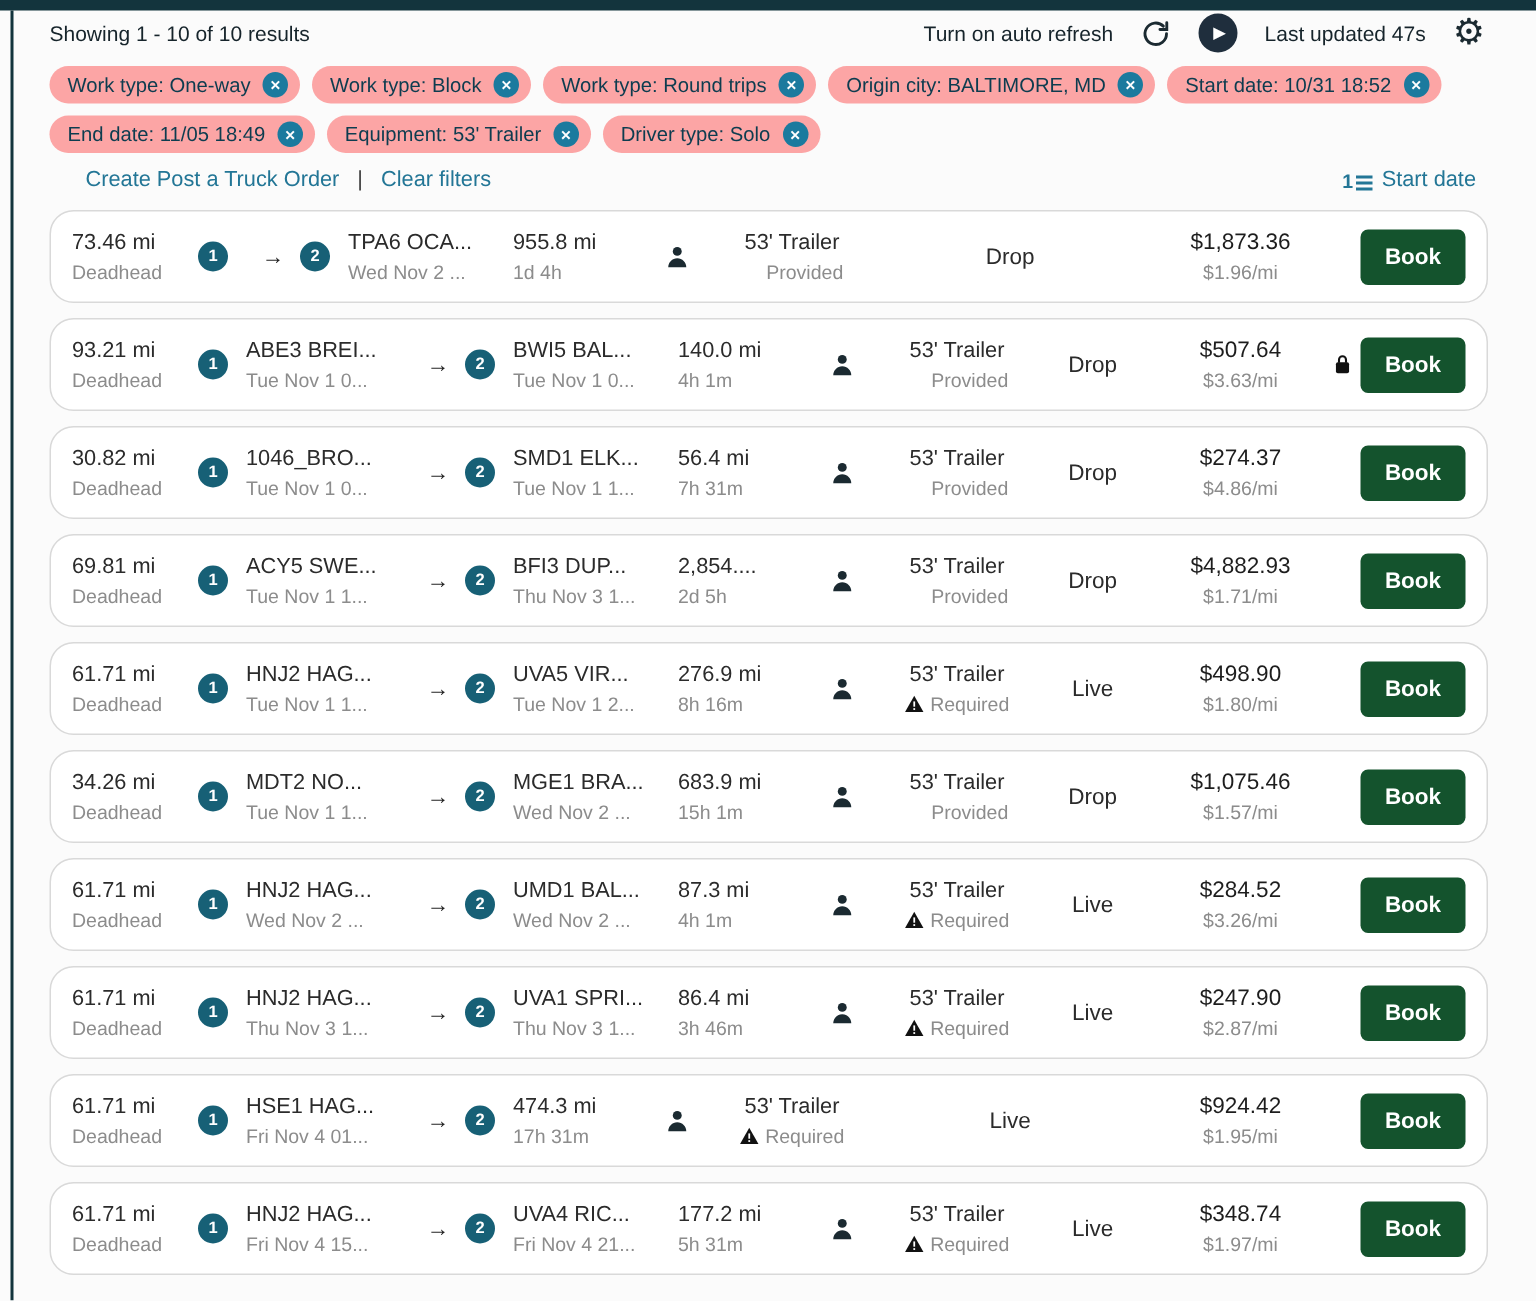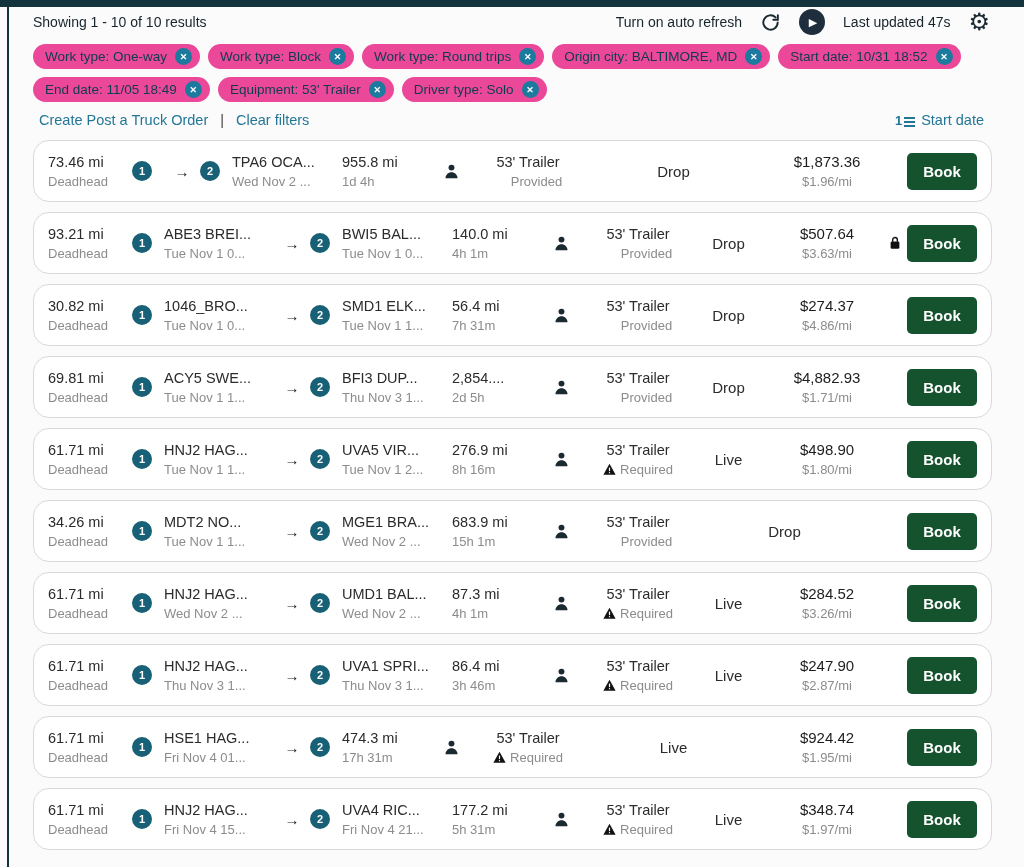--- a/index.html
+++ b/index.html
@@ -27,7 +27,7 @@
 
   
   .chips { display:flex; flex-wrap:wrap; gap:8px 8px; margin-top:8px; max-width:945px; }
-  .chip { display:inline-flex; align-items:center; gap:8px; background:#ec4899; border-radius:13px;
+  .chip { display:inline-flex; align-items:center; gap:8px; background:#fca5a5; border-radius:13px;
           padding:3px 8px 3px 12px; height:25px; cursor:default; }
   .chip-label { font-size:13.5px; color:#0d3c4f; white-space:nowrap; }
   .chip-x { width:17px; height:17px; border-radius:50%; background:#1b7a9e; color:#fff; font-size:9px;

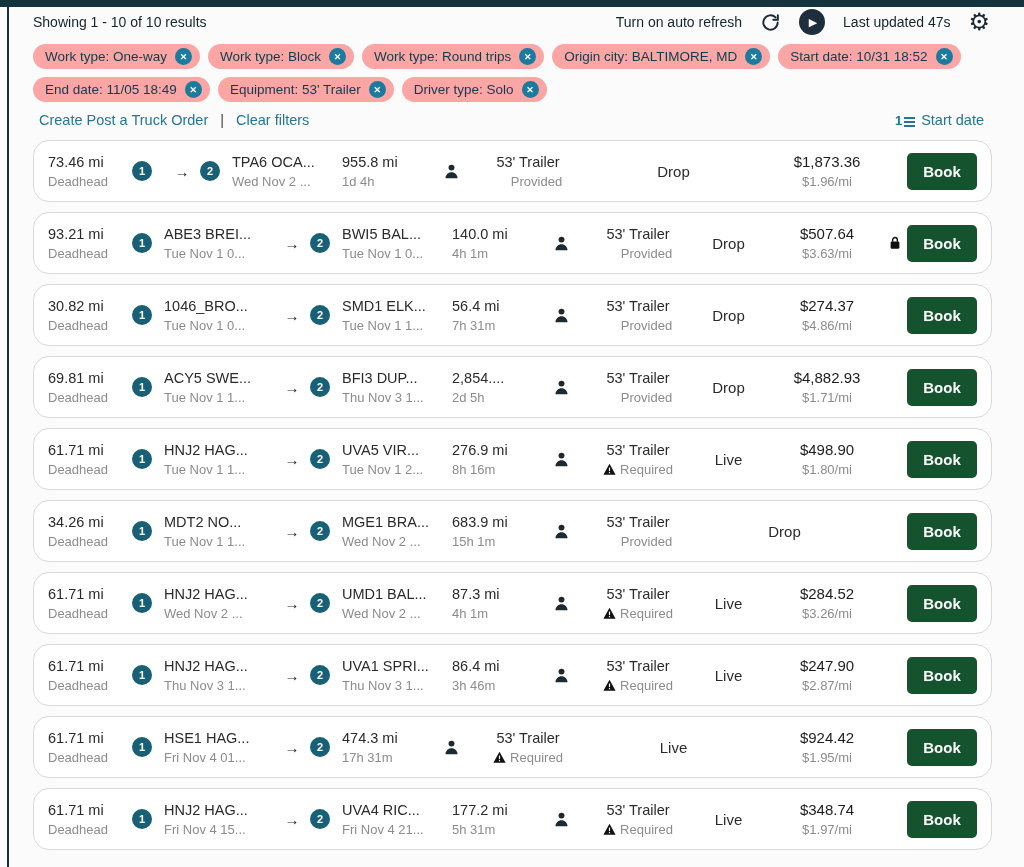--- a/index.html
+++ b/index.html
@@ -34,7 +34,7 @@
             display:flex; align-items:center; justify-content:center; cursor:pointer; font-weight:bold; }
 
   
-  .links-row { display:flex; align-items:center; margin:10px 0 12px 6px; font-size:14.5px; }
+  .links-row { display:flex; align-items:center; margin:10px 0 12px 24px; font-size:14.5px; }
   .links-row a { color:#237696; text-decoration:none; cursor:pointer; }
   .links-divider { color:#444; margin:0 12px; }
   .sort { margin-left:auto; margin-right:8px; display:flex; align-items:center; gap:6px; color:#237696; cursor:pointer; }

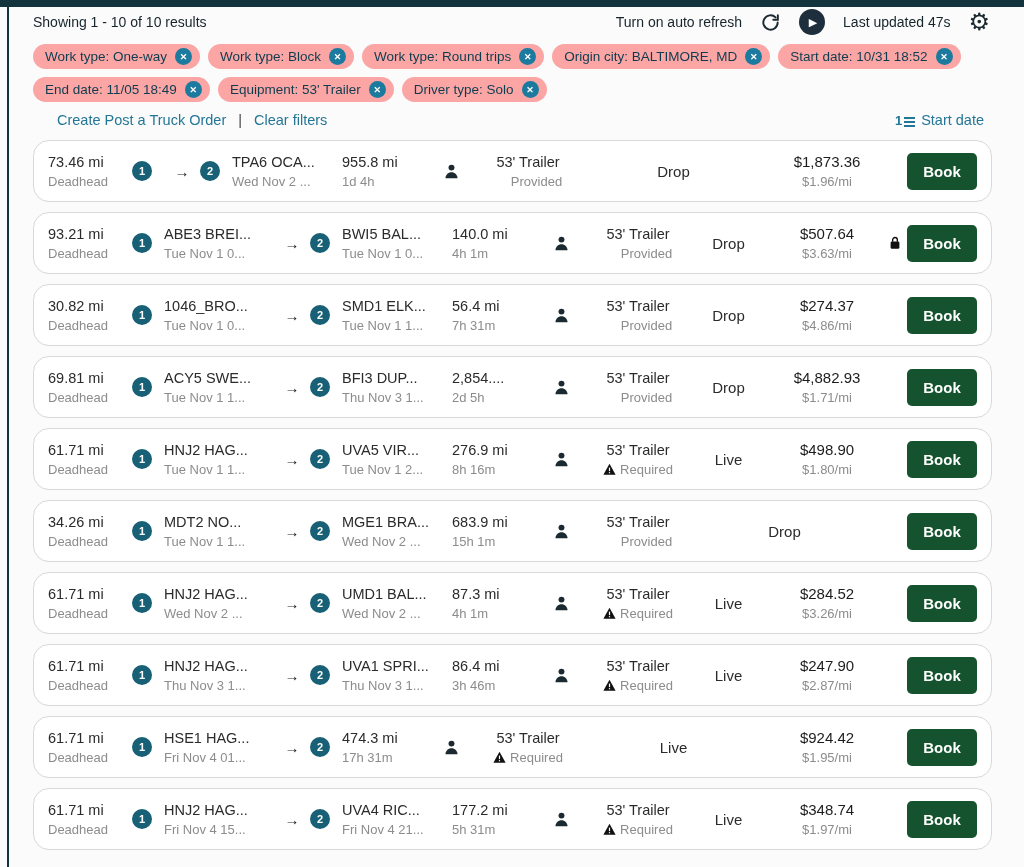--- a/index.html
+++ b/index.html
@@ -456,6 +456,10 @@
       </div>
     </div>
     <div class="c-stoptype">Drop</div>
+    <div class="c-price">
+      <div class="price-main">$1,075.46</div>
+      <div class="sub">$1.57/mi</div>
+    </div>
     <div class="c-lock hidden">
       <svg width="14" height="16" viewBox="0 0 24 26">
         <path d="M8 11V7.5a4 4 0 0 1 8 0V11" fill="none" stroke="#111" stroke-width="2.4"></path>

